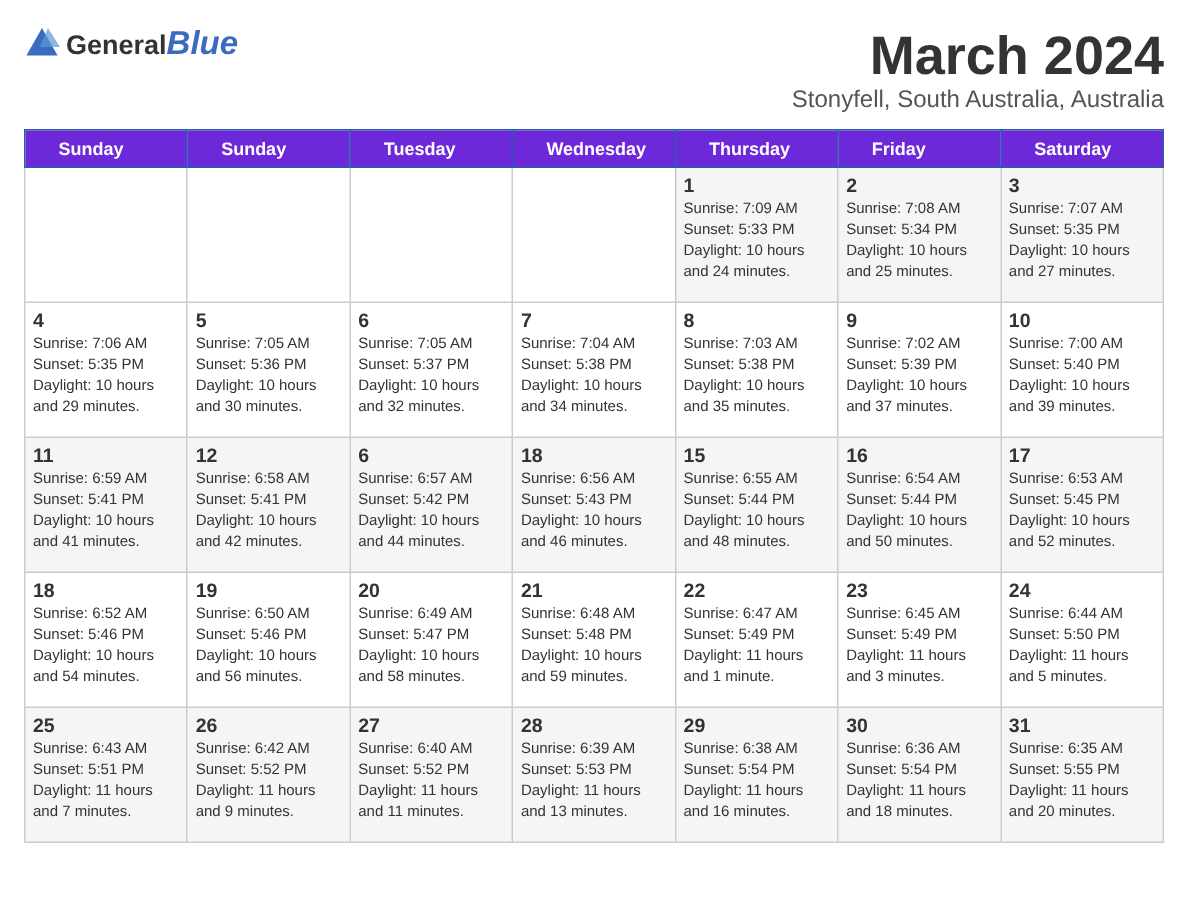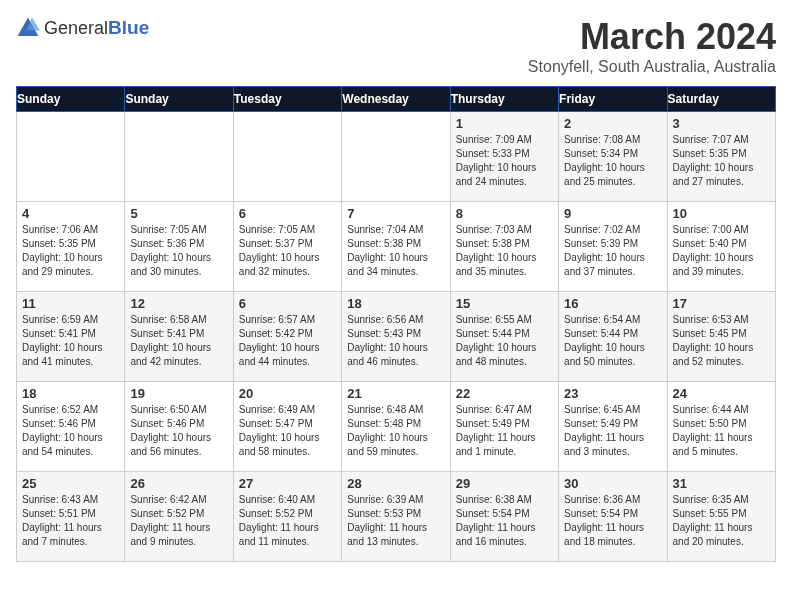--- a/index.html
+++ b/index.html
@@ -23,7 +23,7 @@
     }
     .logo-text-general {
       font-size: 18px;
-      font-weight: normal;
+      font-weight: bold;
       color: #333;
     }
     .logo-text-blue {

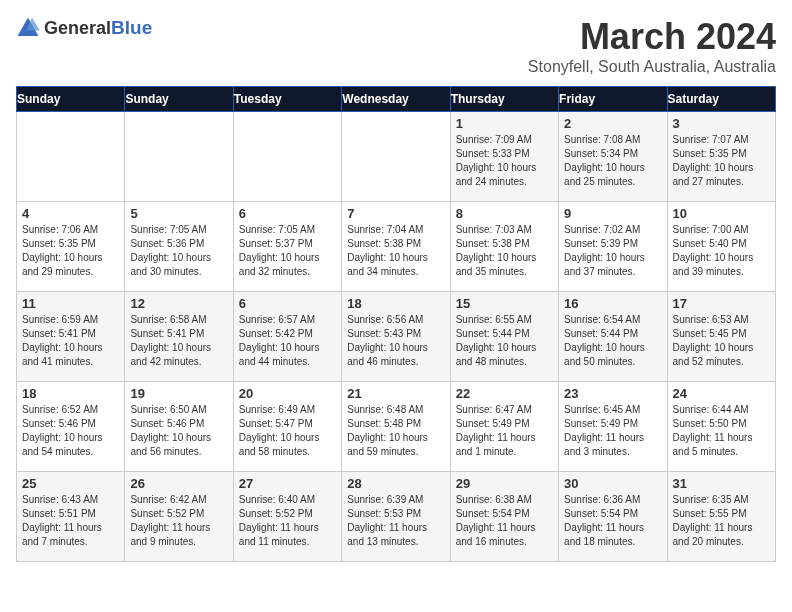--- a/index.html
+++ b/index.html
@@ -27,9 +27,10 @@
       color: #333;
     }
     .logo-text-blue {
-      font-size: 19px;
+      font-size: 22px;
       font-weight: bold;
       color: #3a6bbf;
+      font-style: italic;
     }
     .logo-icon {
       width: 24px;

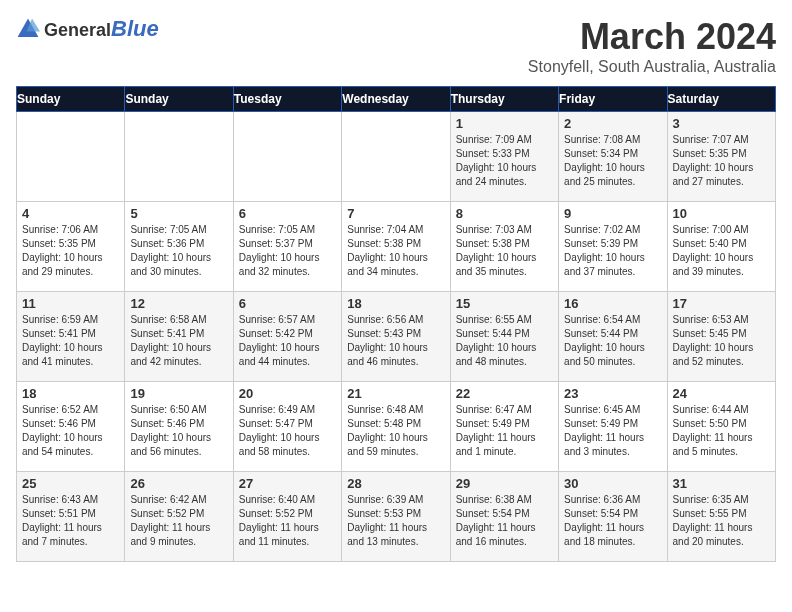--- a/index.html
+++ b/index.html
@@ -54,11 +54,11 @@
       table-layout: fixed;
     }
     thead th {
-      background-color: #0f172a;
+      background-color: #6d28d9;
       color: #fff;
       font-size: 12px;
       font-weight: bold;
-      padding: 5px 0;
+      padding: 5px 22px;
       text-align: left;
       border: 1px solid #2a5aaf;
     }

